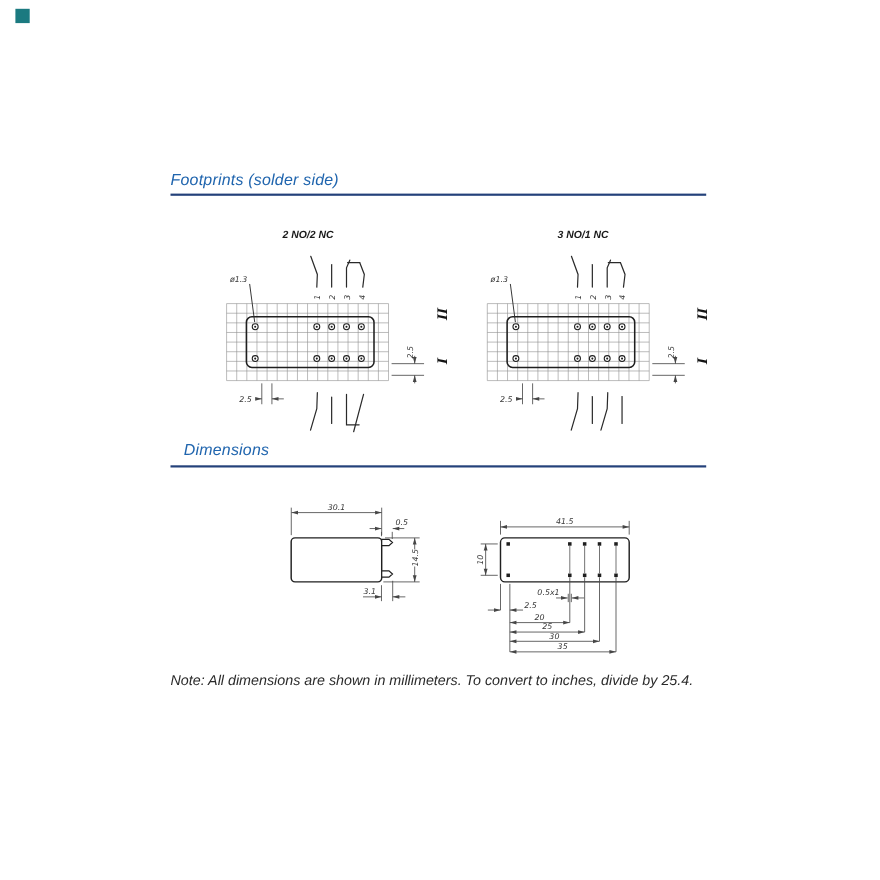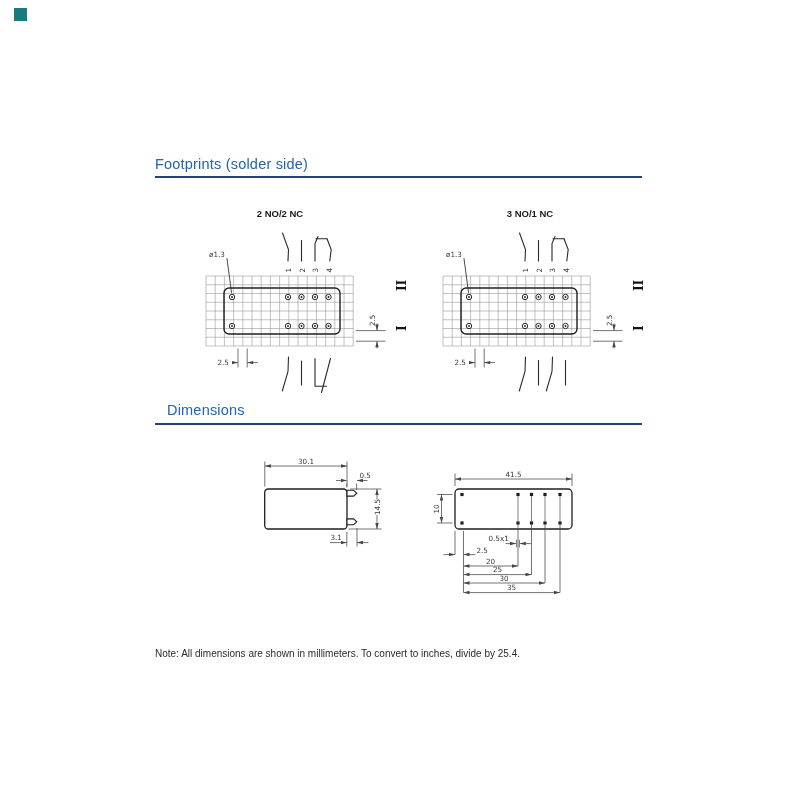--- a/index.html
+++ b/index.html
@@ -4,7 +4,7 @@
 <style>
   html,body{margin:0;padding:0;background:#fff;}
   .page{position:relative;width:800px;height:800px;background:#ffffff;overflow:hidden;
-        font-family:"Liberation Sans",sans-serif;}
+        font-family:"Liberation Sans",sans-serif;font-style:italic;}
   .logo-square{position:absolute;left:14px;top:8px;width:13px;height:13px;background:#1b7a80;}
   .section-head{position:absolute;left:155px;color:#2065ae;font-size:14.5px;letter-spacing:.2px;}
   .head-foot{top:156px;}

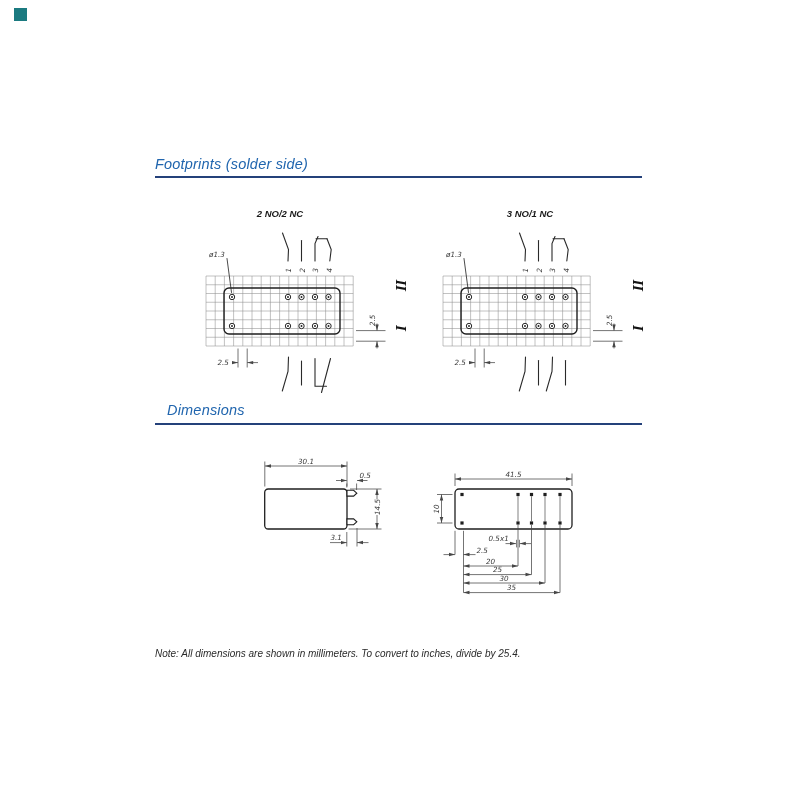--- a/index.html
+++ b/index.html
@@ -12,7 +12,7 @@
   .rule{position:absolute;left:155px;width:487px;height:2px;background:#24417a;}
   .rule-foot{top:176px;}
   .rule-dim{top:423px;}
-  .note{position:absolute;left:155px;top:648px;font-size:10px;color:#2a2a2a;text-align:right;}
+  .note{position:absolute;left:155px;top:611px;font-size:13px;color:#2a2a2a;text-align:right;}
   svg{position:absolute;left:0;top:0;}
   .t{font-family:"DejaVu Sans",sans-serif;font-size:7.2px;fill:#3a3a3a;}
   .tt{font-family:"Liberation Sans",sans-serif;font-weight:bold;font-size:9.5px;fill:#1a1a1a;text-anchor:middle;}

